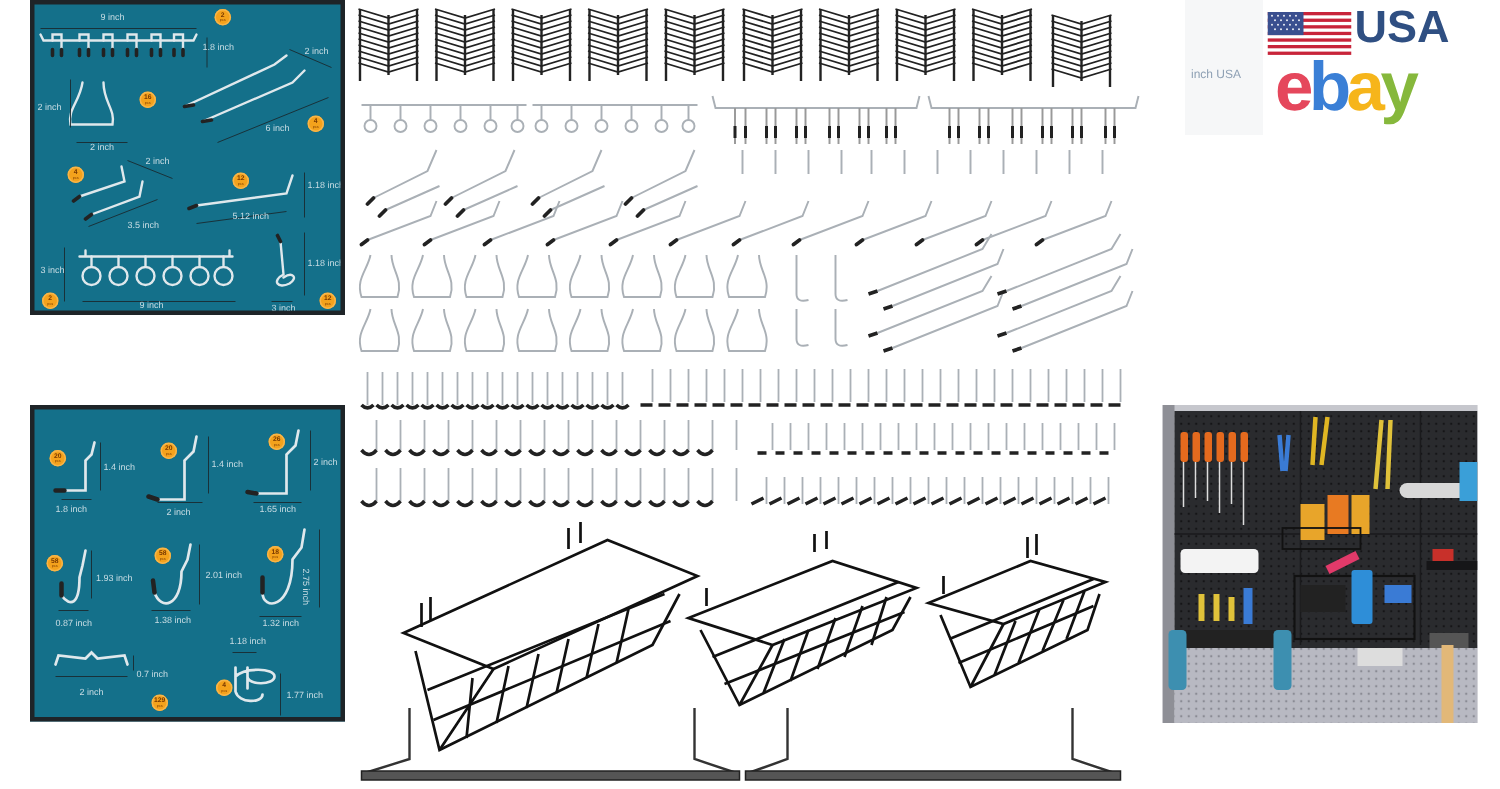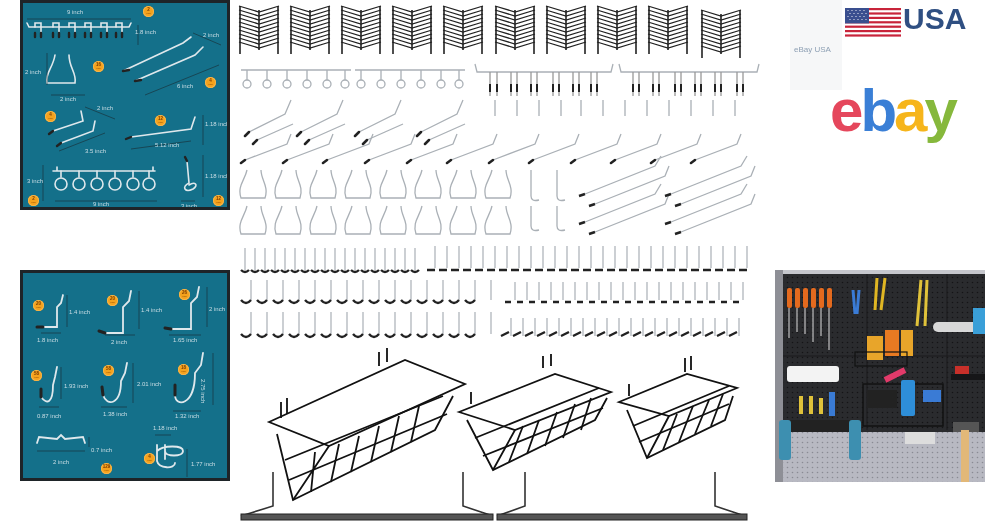--- a/index.html
+++ b/index.html
@@ -326,7 +326,7 @@
 
   <div class="ebay-box">
     <div class="ebay-side"></div>
-    <span class="ebay-small">eBay USA</span>
+    <span class="ebay-small">inch USA</span>
     <svg class="flag" viewBox="0 0 56 29">
       <rect width="56" height="29" fill="#fff"></rect>
       <g fill="#c8243a">

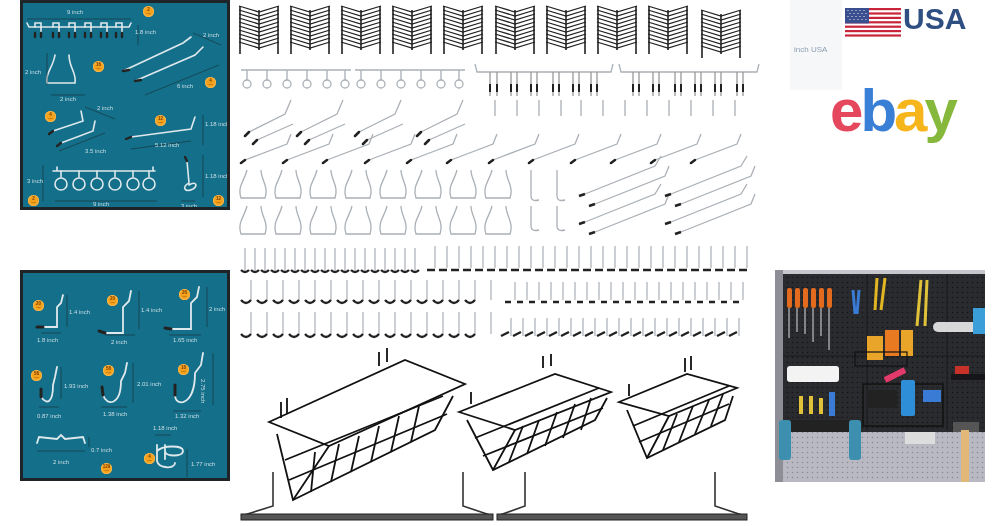--- a/index.html
+++ b/index.html
@@ -24,7 +24,7 @@
   .ebay-small { position: absolute; left: 4px; top: 45px; font-size: 8px; color: #8ea0b4; }
   .flag { position: absolute; left: 55px; top: 8px; width: 56px; height: 29px; }
   .usa { position: absolute; left: 113px; top: 4px; font-size: 30px; font-weight: bold; color: #2f4f82; letter-spacing: 0px; line-height: 1; }
-  .ebay-word { position: absolute; left: 40px; top: 34px; font-size: 60px; font-weight: bold; line-height: 1; letter-spacing: -3px; margin-top: 47px; }
+  .ebay-word { position: absolute; left: 60px; top: 34px; font-size: 46px; font-weight: bold; line-height: 1; letter-spacing: -3px; }
   .e1 { color: #e5475c; } .b1 { color: #3a7fd6; } .a1 { color: #f6b51b; } .y1 { color: #86b83c; }
 
   

